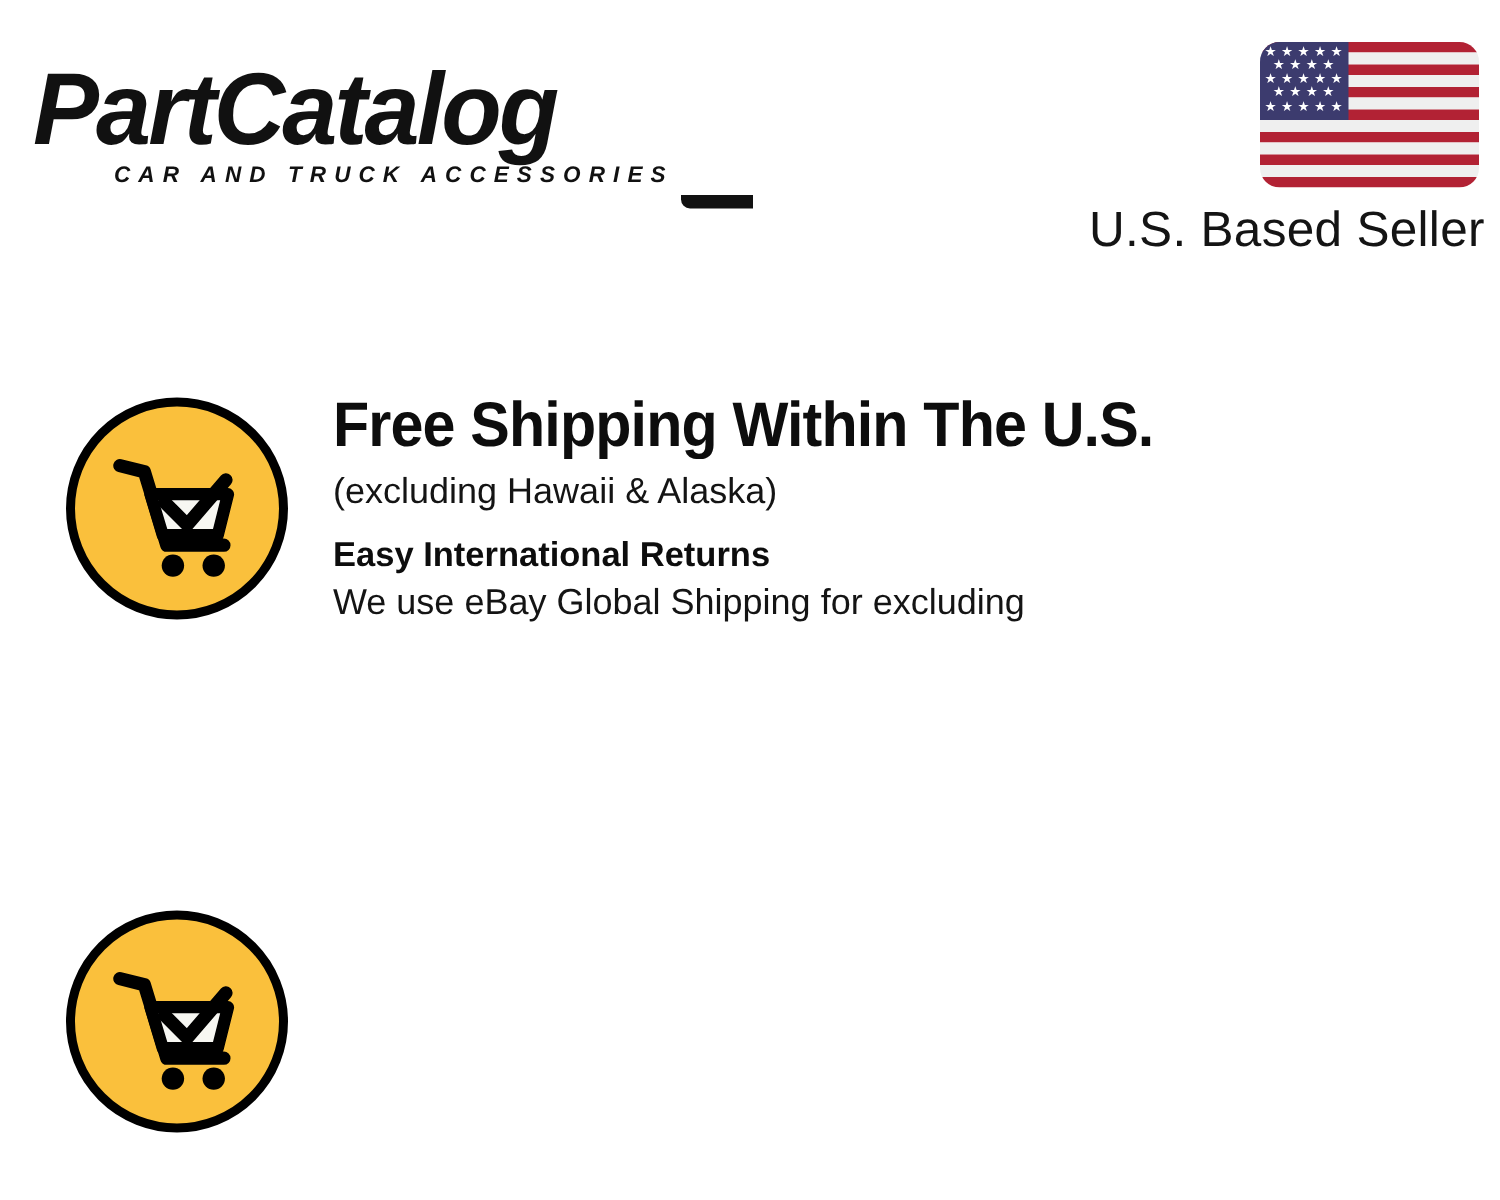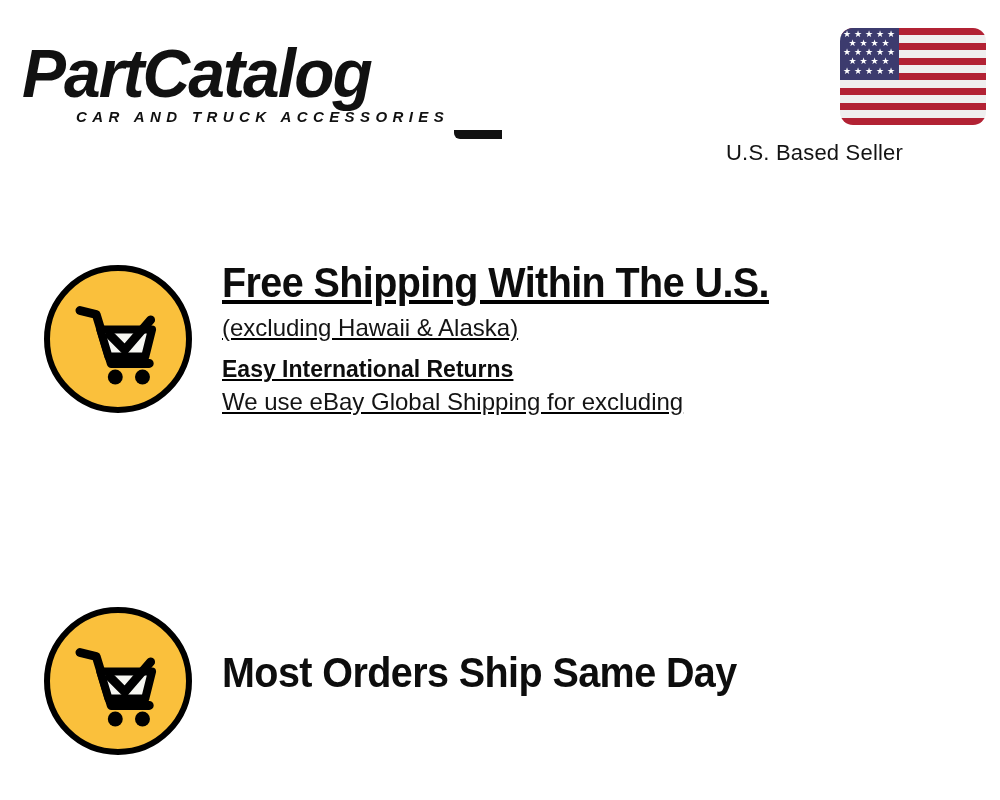--- a/index.html
+++ b/index.html
@@ -108,7 +108,7 @@
     top: 117px;
     font-family: "Liberation Sans", sans-serif;
     font-weight: normal;
-    font-size: 22px;
+    font-size: 33px;
     line-height: 40px;
     color: #141414;
     white-space: nowrap;

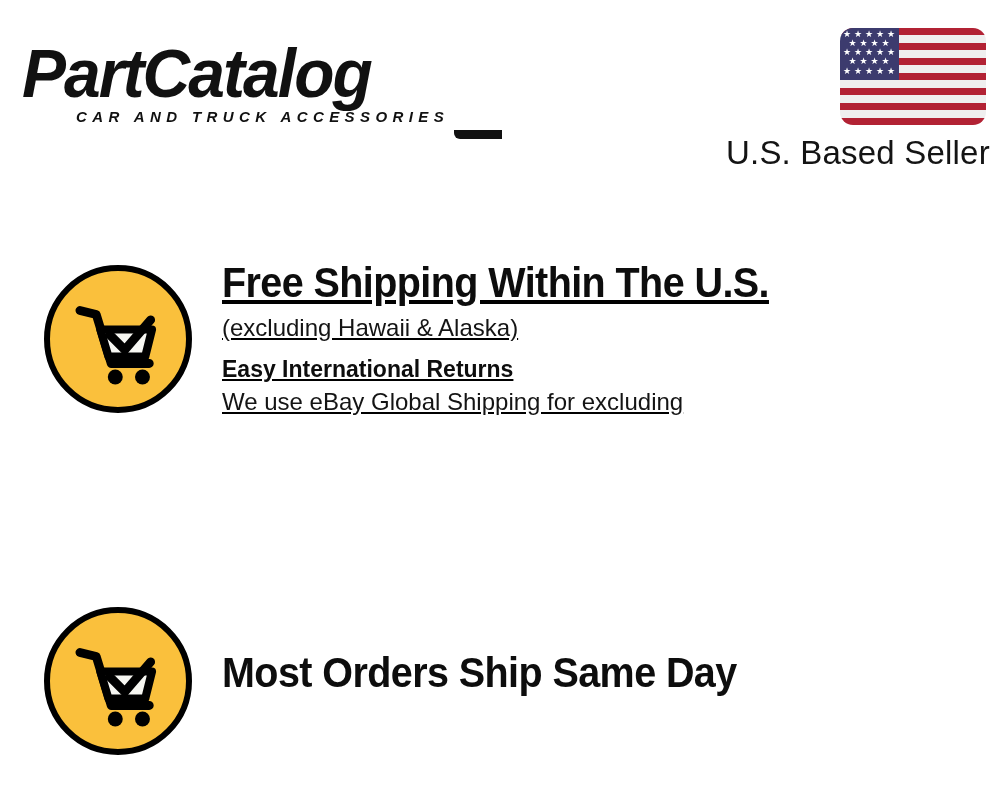--- a/index.html
+++ b/index.html
@@ -145,7 +145,7 @@
     left: 222px;
     width: 760px;
   }
-  #feature-row-0 .feature-text { top: -8px; text-decoration: underline; }
+  #feature-row-0 .feature-text { top: -8px; }
   #feature-row-1 .feature-text { top: 42px; }
   #feature-row-2 .feature-text { top: 40px; }
 

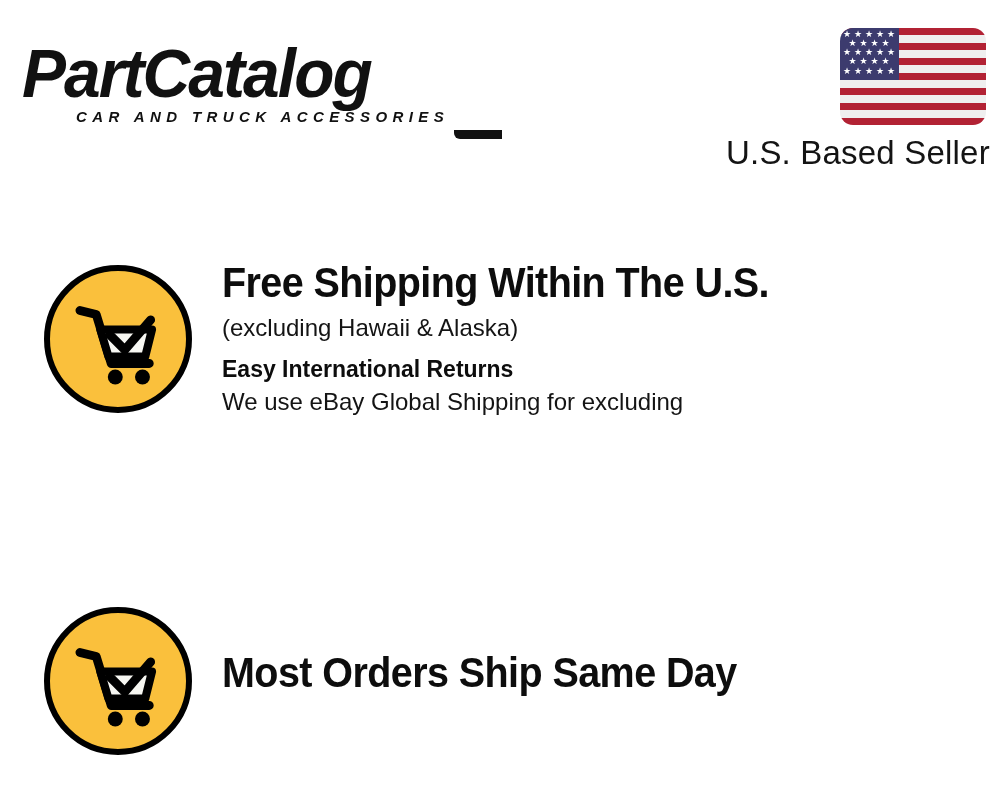--- a/index.html
+++ b/index.html
@@ -278,10 +278,6 @@
         <circle cx="68" cy="78" r="5.5" fill="#000"></circle>
       </svg>
     </div>
-    <div class="feature-text">
-      <div class="feature-headline">Most Orders Ship Same Day</div>
-
-    </div>
   </div>
 
 </div>

